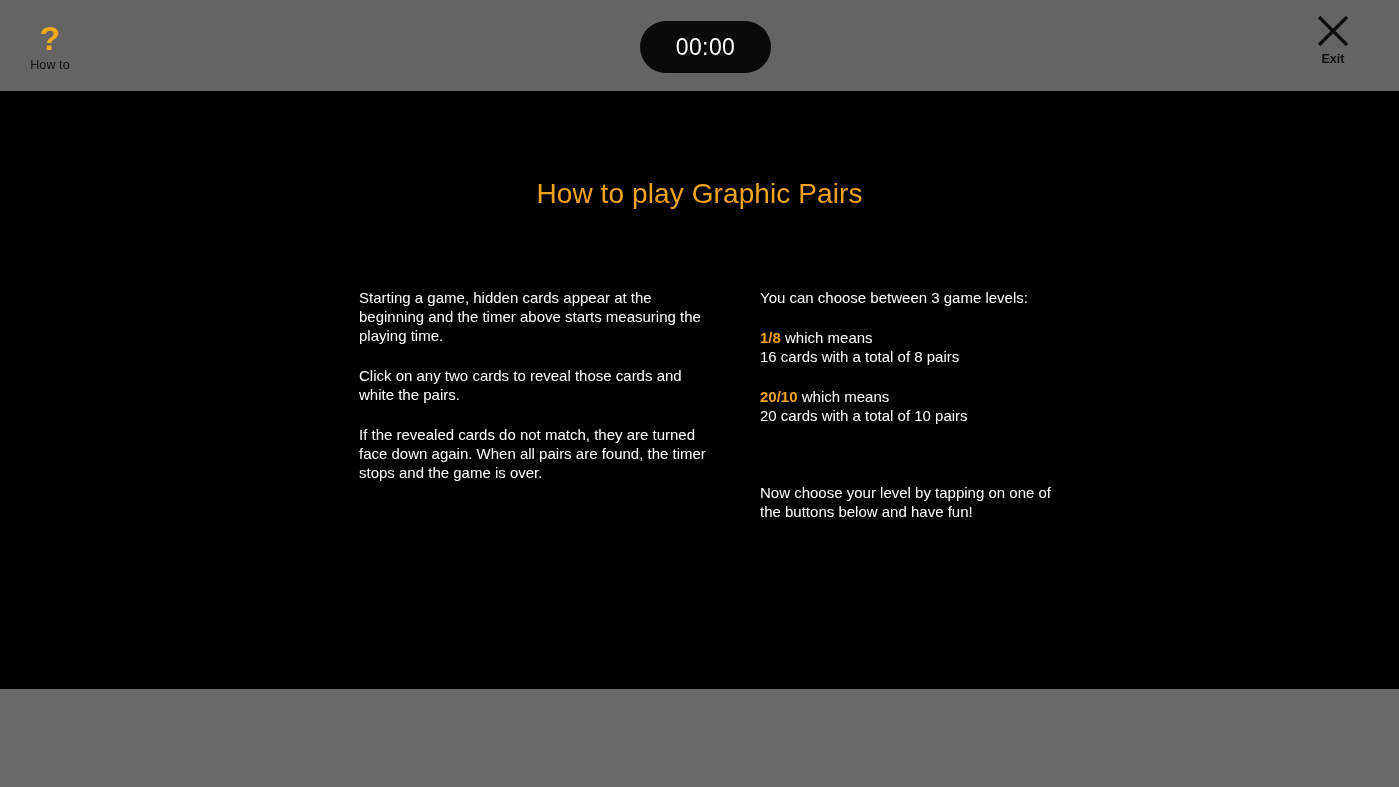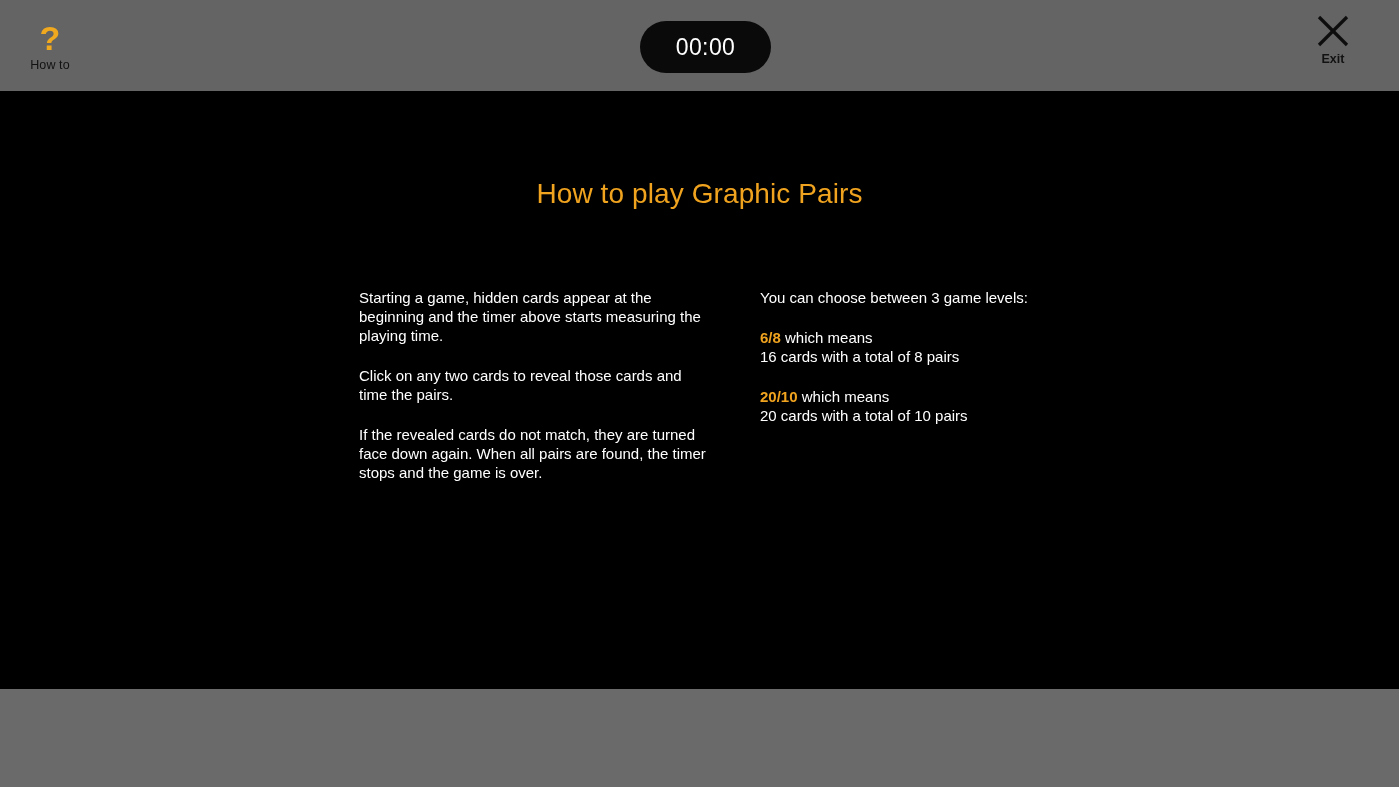--- a/index.html
+++ b/index.html
@@ -242,7 +242,7 @@
         <p class="para">You can choose between 3 game levels:</p>
 
         <p class="lvl">
-          <span class="hl">6/8</span><span> which means</span><br>
+          <span class="hl">1/8</span><span> which means</span><br>
           <span>16 cards with a total of 8 pairs</span>
         </p>
 

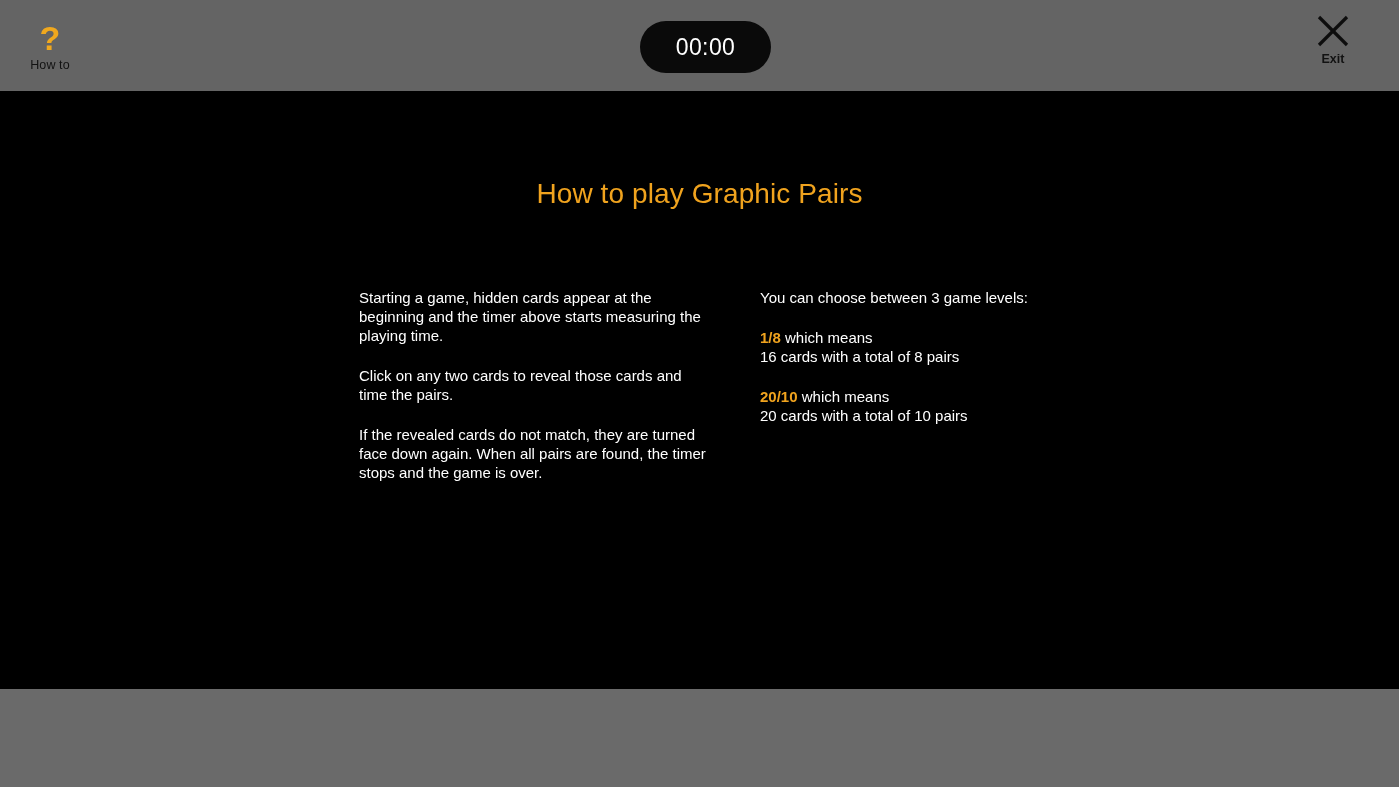--- a/index.html
+++ b/index.html
@@ -234,7 +234,7 @@
 
       <div class="col col-left">
         <p class="para">Starting a game, hidden cards appear at the beginning and the timer above starts measuring the playing time.</p>
-        <p class="para">Click on any two cards to reveal those cards and time the pairs.</p>
+        <p class="para">Click on any two cards to reveal those cards and white the pairs.</p>
         <p class="para">If the revealed cards do not match, they are turned face down again. When all pairs are found, the timer stops and the game is over.</p>
       </div>
 

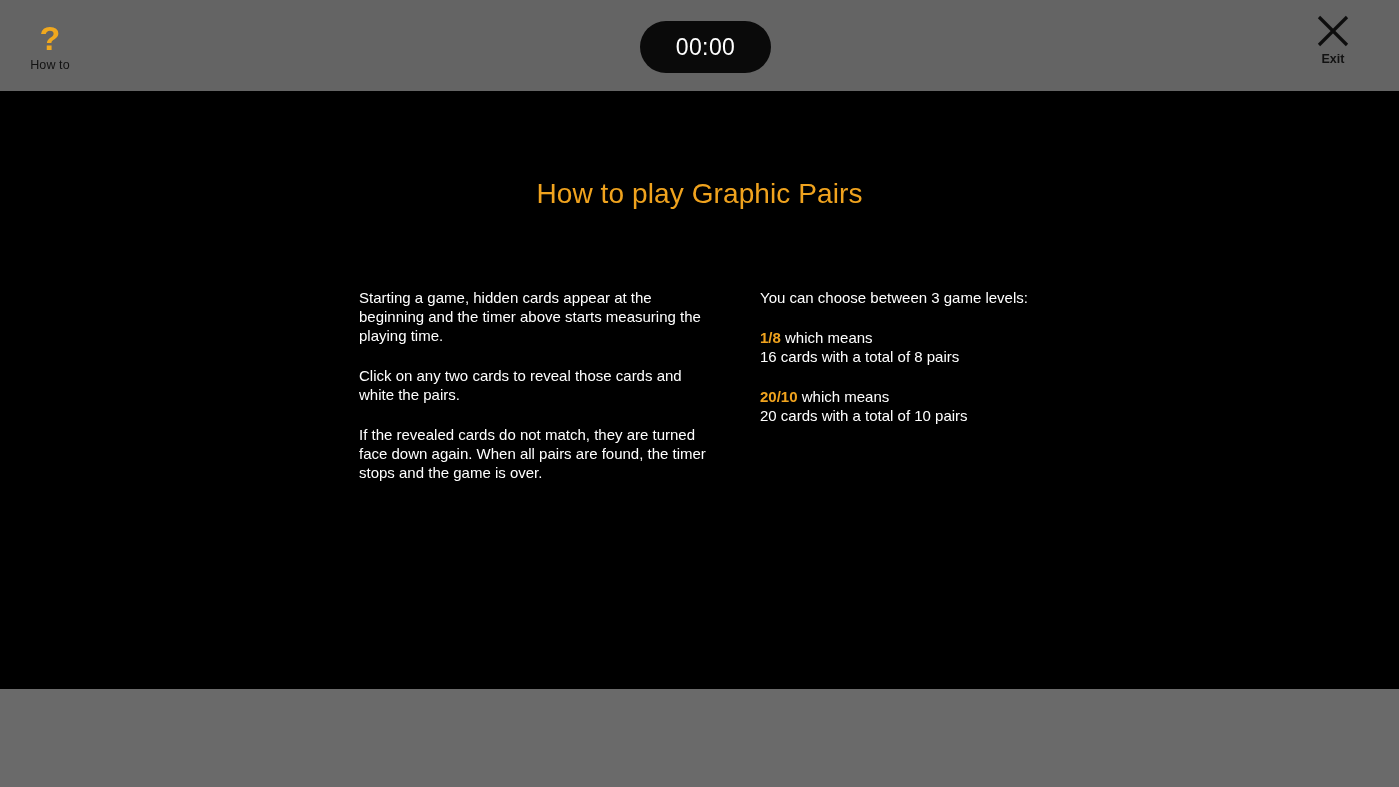--- a/index.html
+++ b/index.html
@@ -254,6 +254,7 @@
 
         <div class="spacer-lg"></div>
 
+        <p class="para">Now choose your level by tapping on one of the buttons below and have fun!</p>
       </div>
 
     </div>

